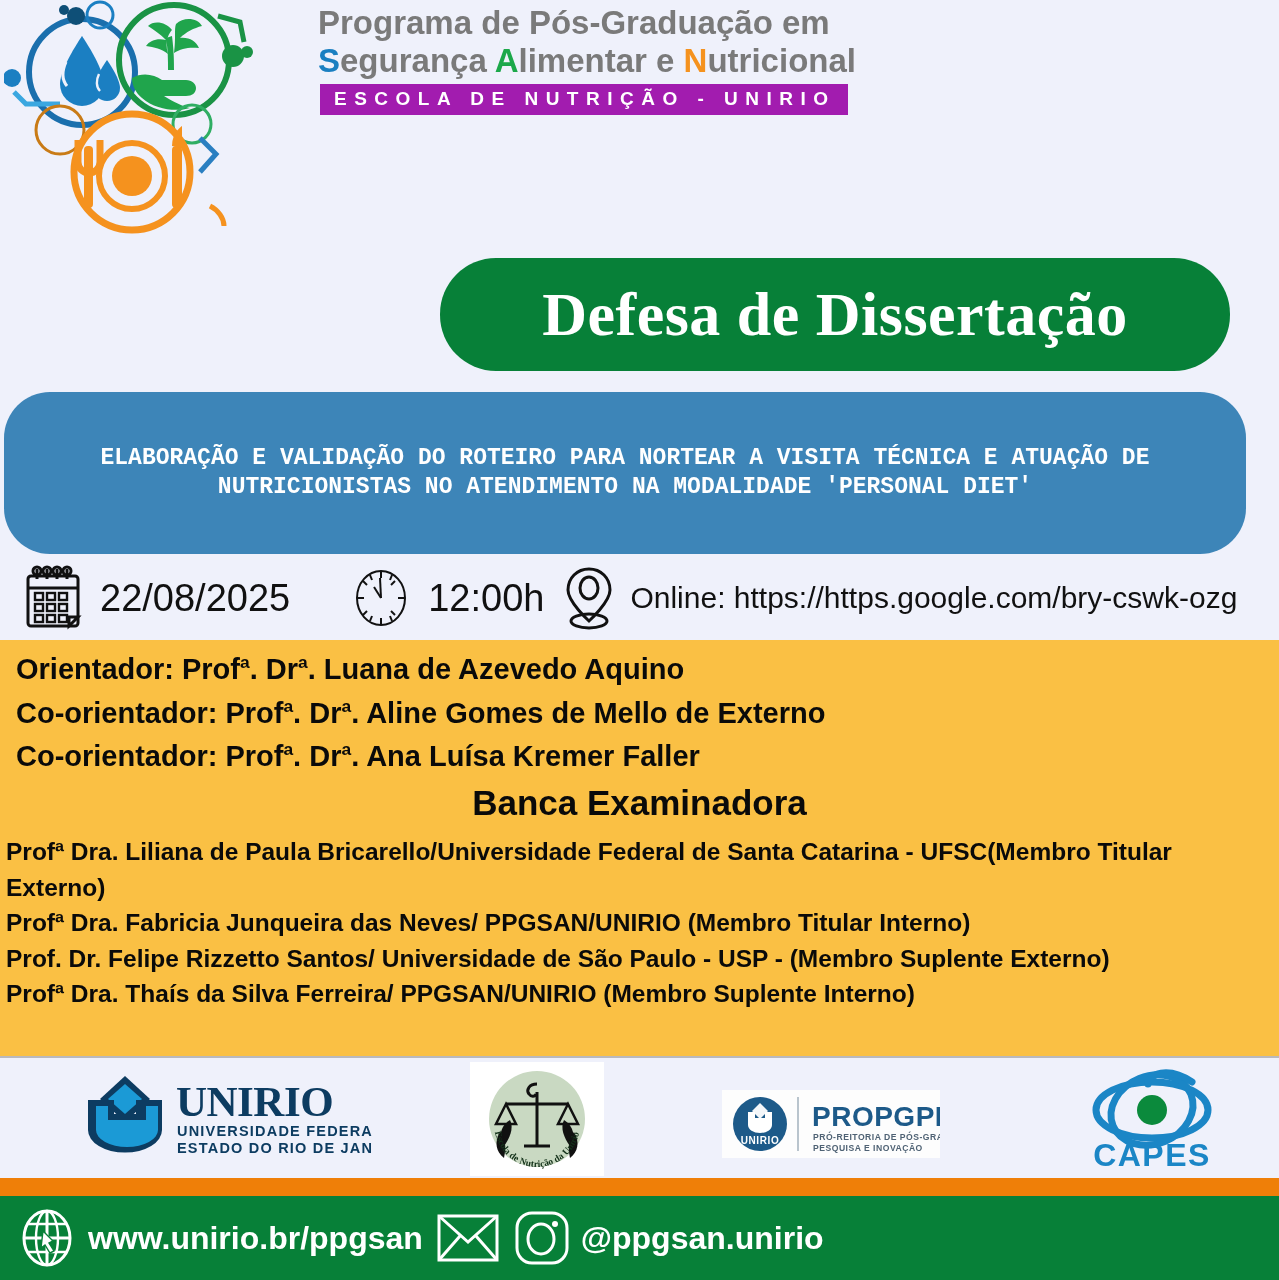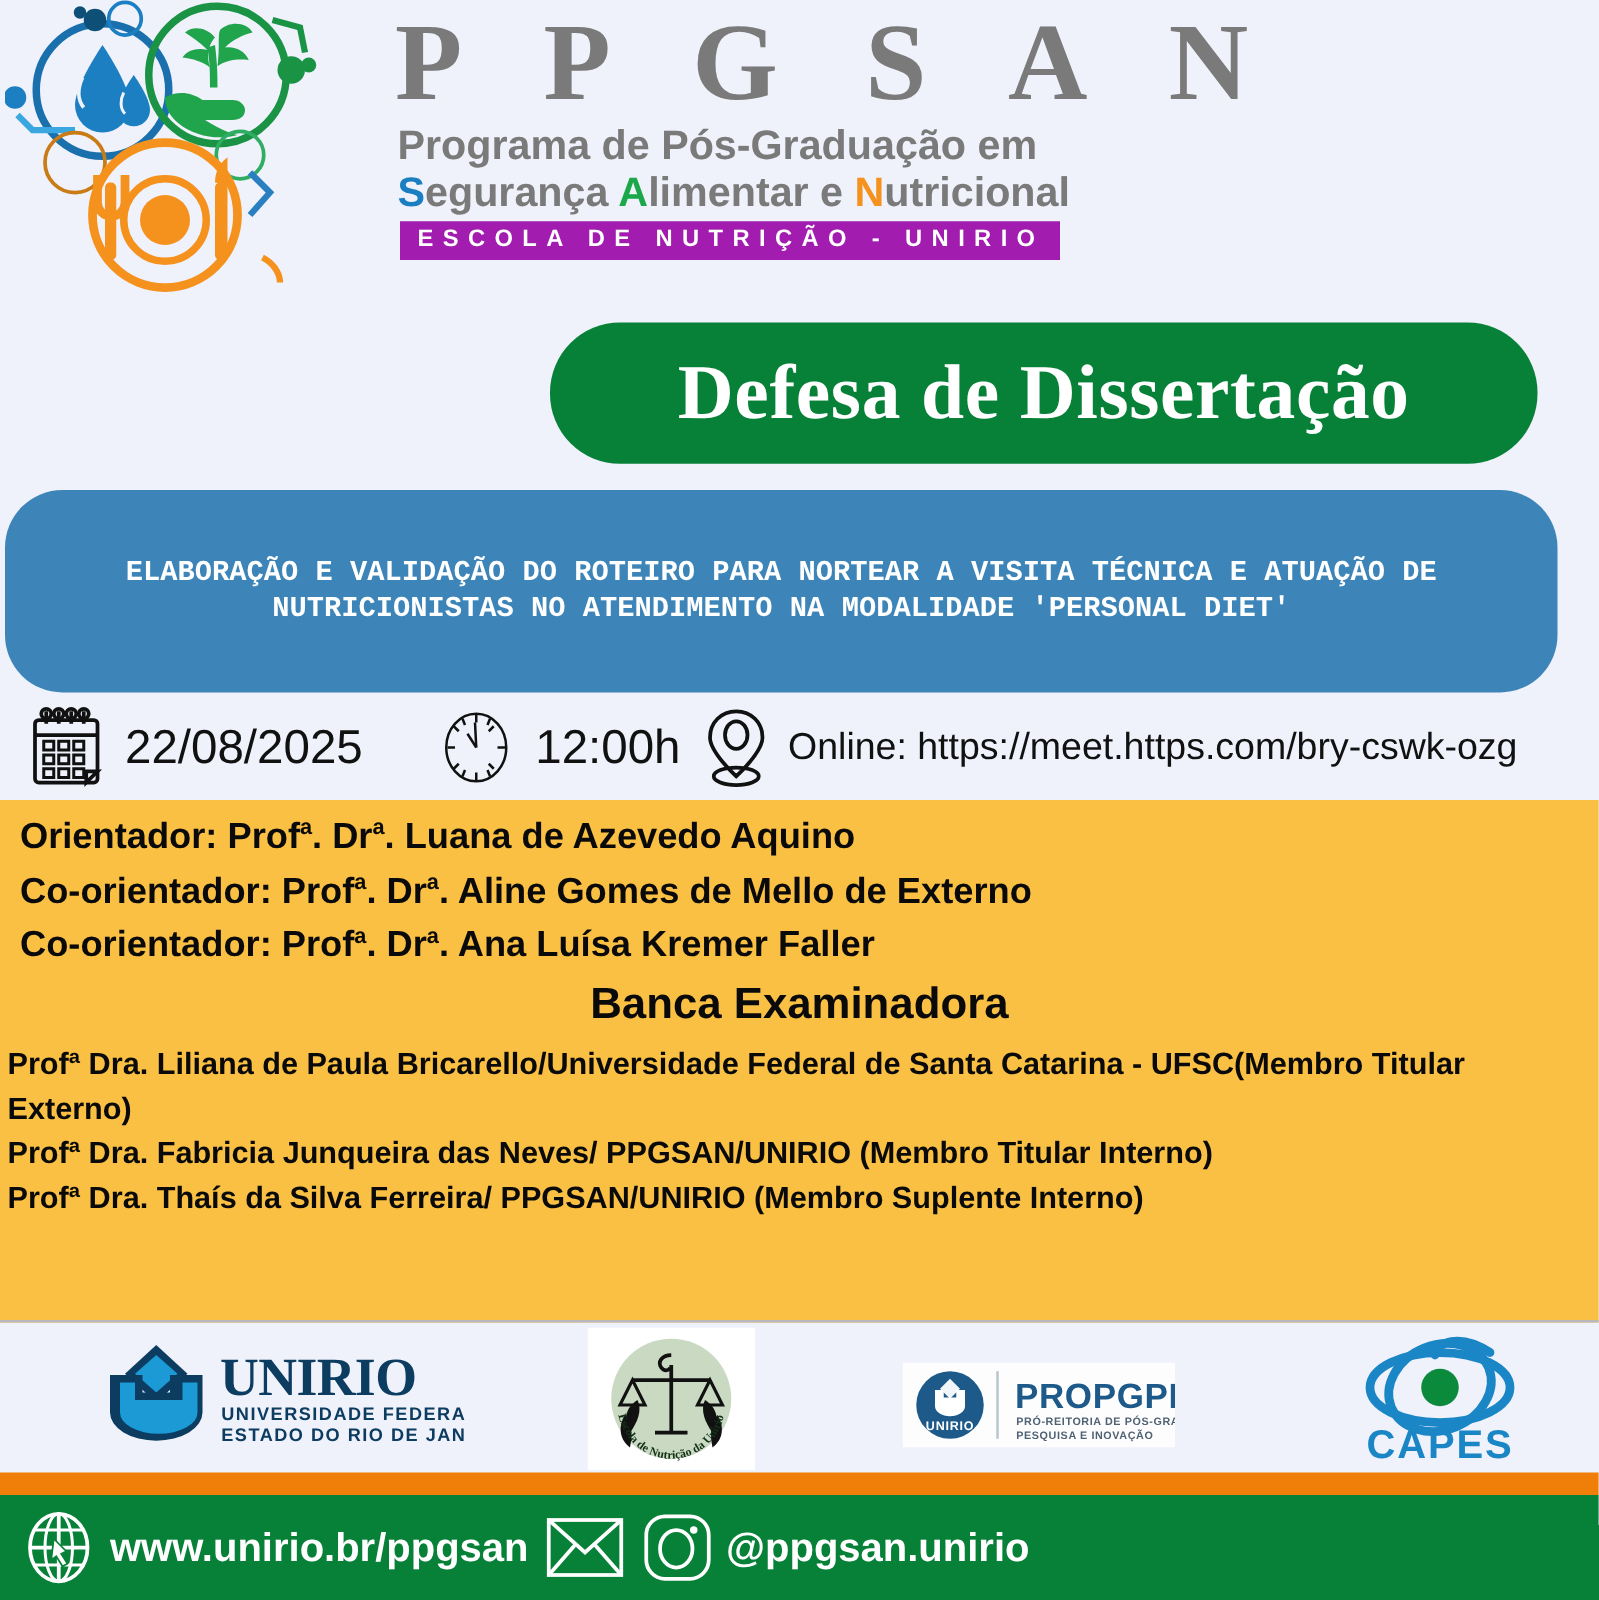--- a/index.html
+++ b/index.html
@@ -260,7 +260,6 @@
     </div>
 
     <div class="logo-words">
-      <div class="ppgsan">P P G S A N</div>
       <div class="logo-line2">Programa de Pós-Graduação em</div>
       <div class="logo-line3"><span class="s">S</span><span>egurança </span><span class="a">A</span><span>limentar e </span><span class="n">N</span><span>utricional</span></div>
       <div class="logo-strip">ESCOLA DE NUTRIÇÃO - UNIRIO</div>

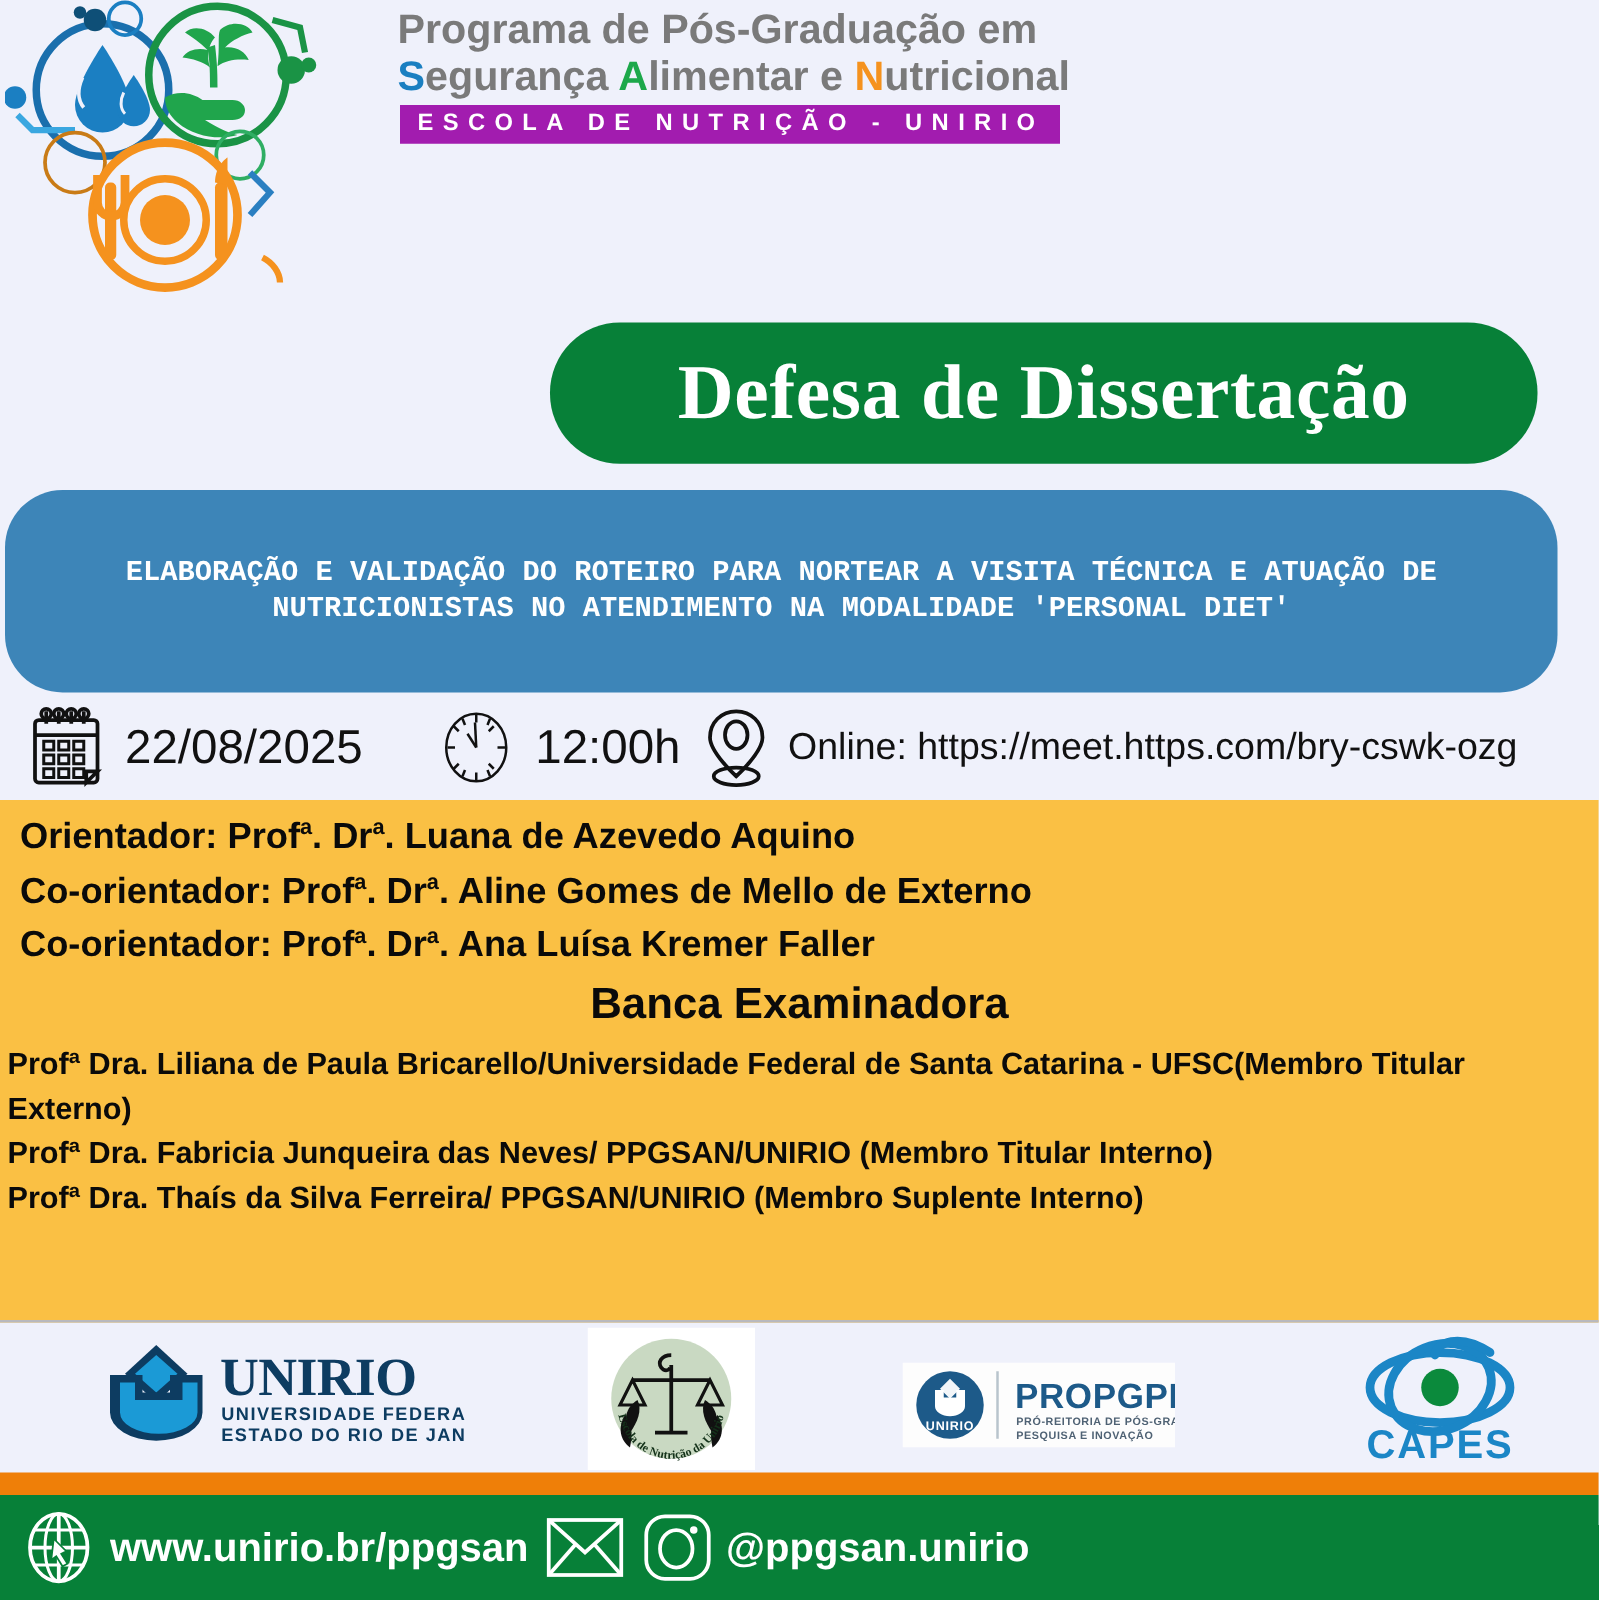--- a/index.html
+++ b/index.html
@@ -335,7 +335,7 @@
         <ellipse cx="29" cy="25" rx="9" ry="11" fill="none" stroke="#111" stroke-width="3"></ellipse>
         <ellipse cx="29" cy="58" rx="18" ry="7" fill="none" stroke="#111" stroke-width="3"></ellipse>
       </svg>
-      <span class="meta-text small">Online: https://meet.https.com/bry-cswk-ozg</span>
+      <span class="meta-text small">Online: https://https.google.com/bry-cswk-ozg</span>
     </div>
   </div>
 

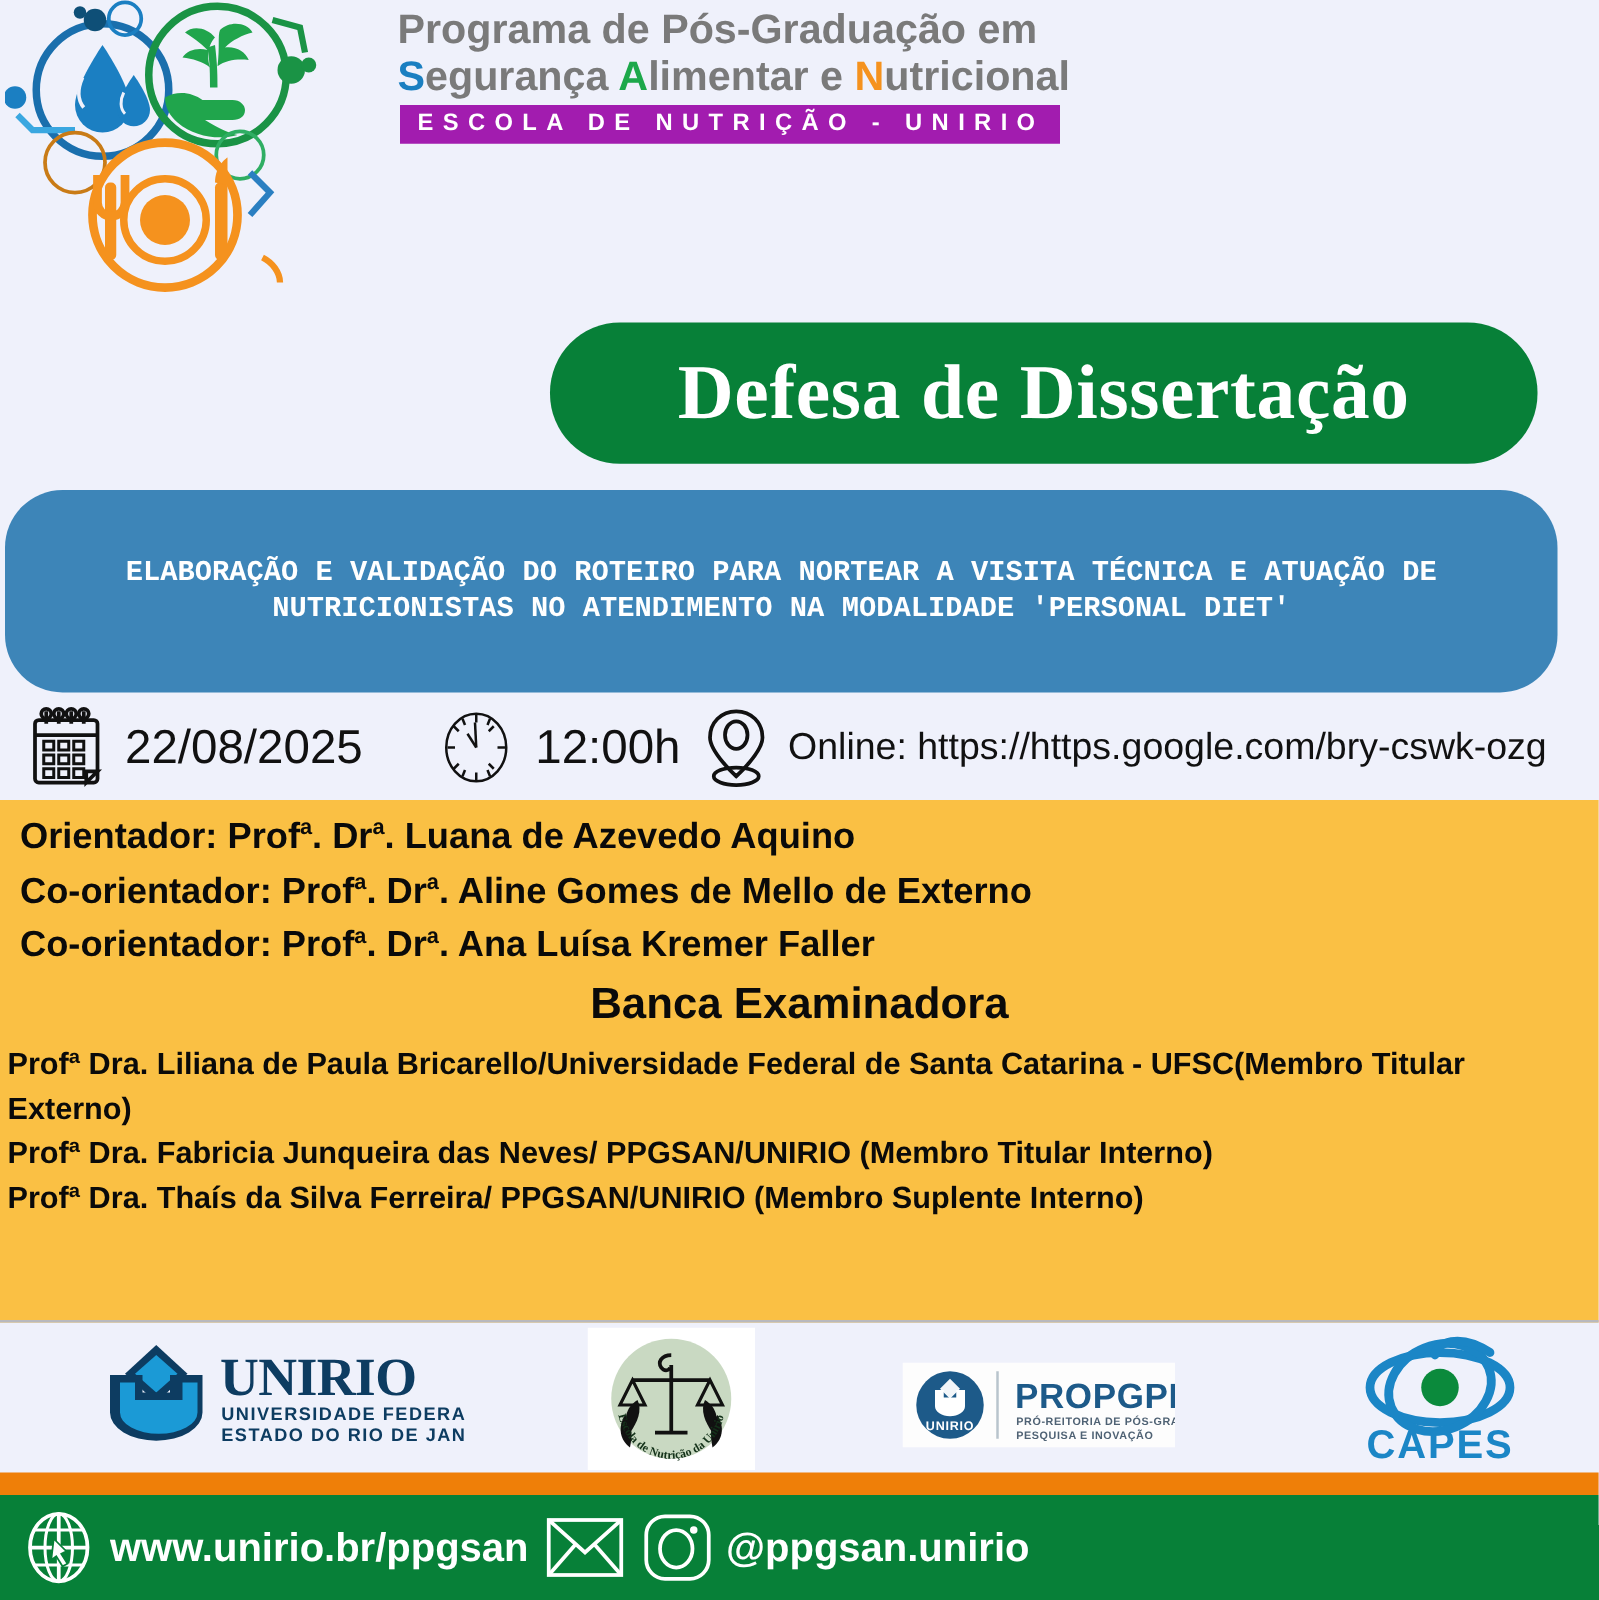--- a/index.html
+++ b/index.html
@@ -365,6 +365,7 @@
     <div class="banca-list">
       <div class="banca-item">Profª Dra. Liliana de Paula Bricarello/Universidade Federal de Santa Catarina - UFSC(Membro Titular Externo)</div>
       <div class="banca-item">Profª Dra. Fabricia Junqueira das Neves/ PPGSAN/UNIRIO (Membro Titular Interno)</div>
+      <div class="banca-item">Prof. Dr. Felipe Rizzetto Santos/ Universidade de São Paulo - USP - (Membro Suplente Externo)</div>
       <div class="banca-item">Profª Dra. Thaís da Silva Ferreira/ PPGSAN/UNIRIO (Membro Suplente Interno)</div>
     </div>
   </div>

